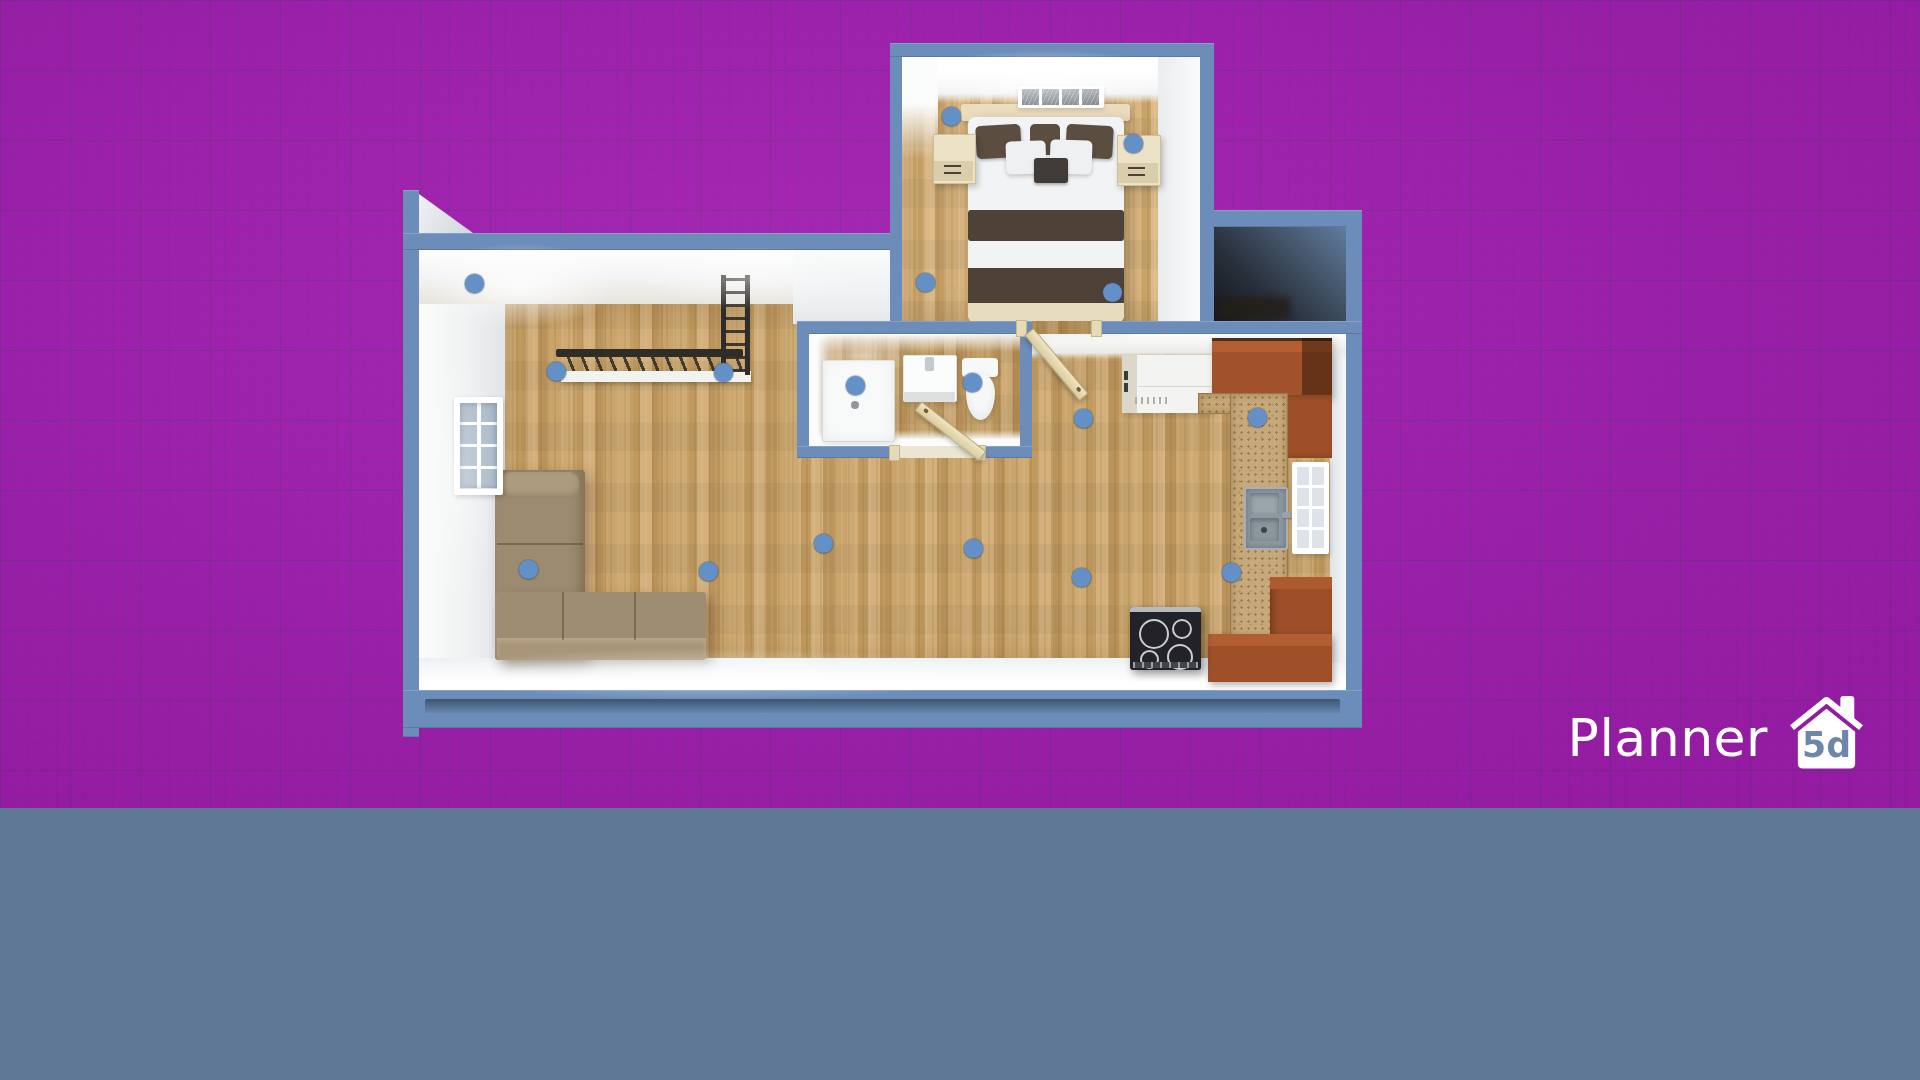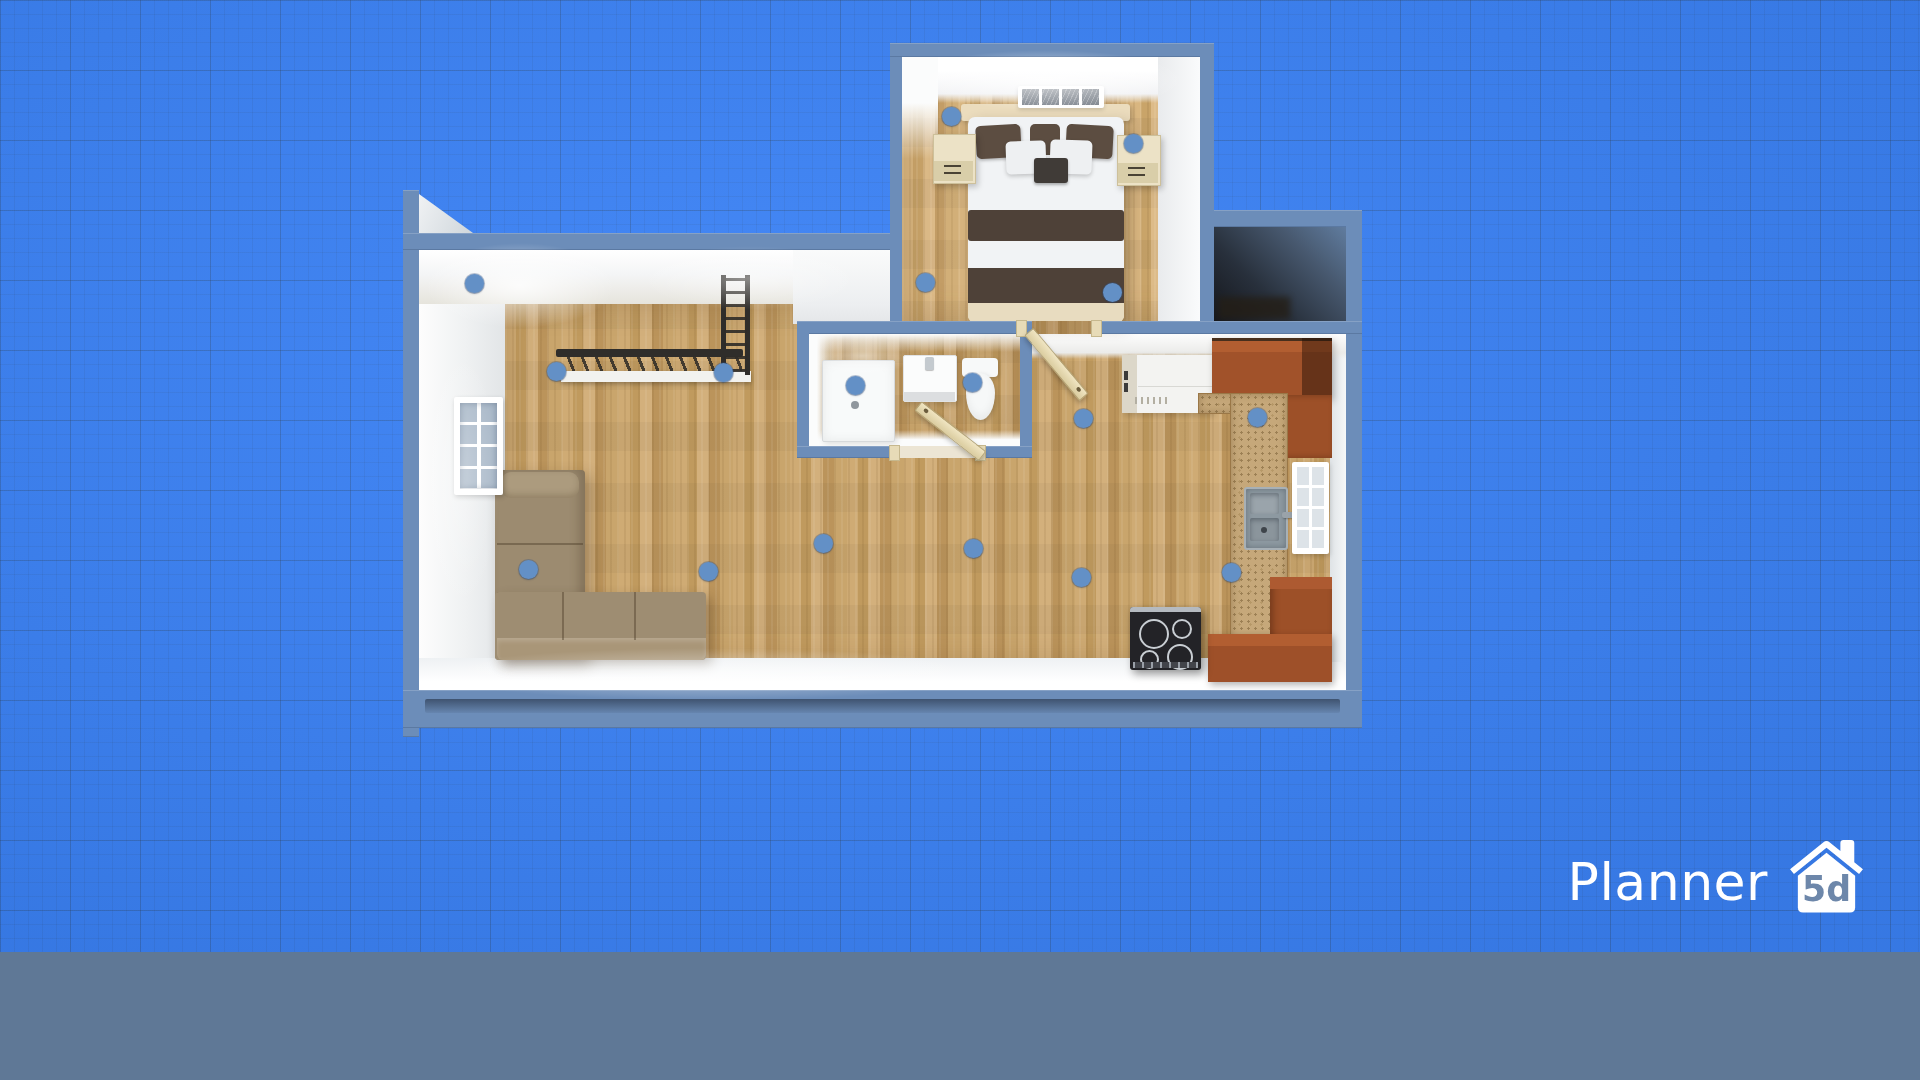--- a/index.html
+++ b/index.html
@@ -3,8 +3,8 @@
 <meta charset="utf-8">
 <style>
   html,body{margin:0;padding:0;background:#5f7896;}
-  .stage{position:relative;width:1920px;height:952px;overflow:hidden;
-         font-family:"DejaVu Sans",sans-serif;background:#3b82f6;}
+  .stage{position:relative;width:1920px;height:808px;overflow:hidden;
+         font-family:"DejaVu Sans",sans-serif;background:#a21caf;}
   .abs{position:absolute;}
   
   .grid-bg{position:absolute;inset:0;

